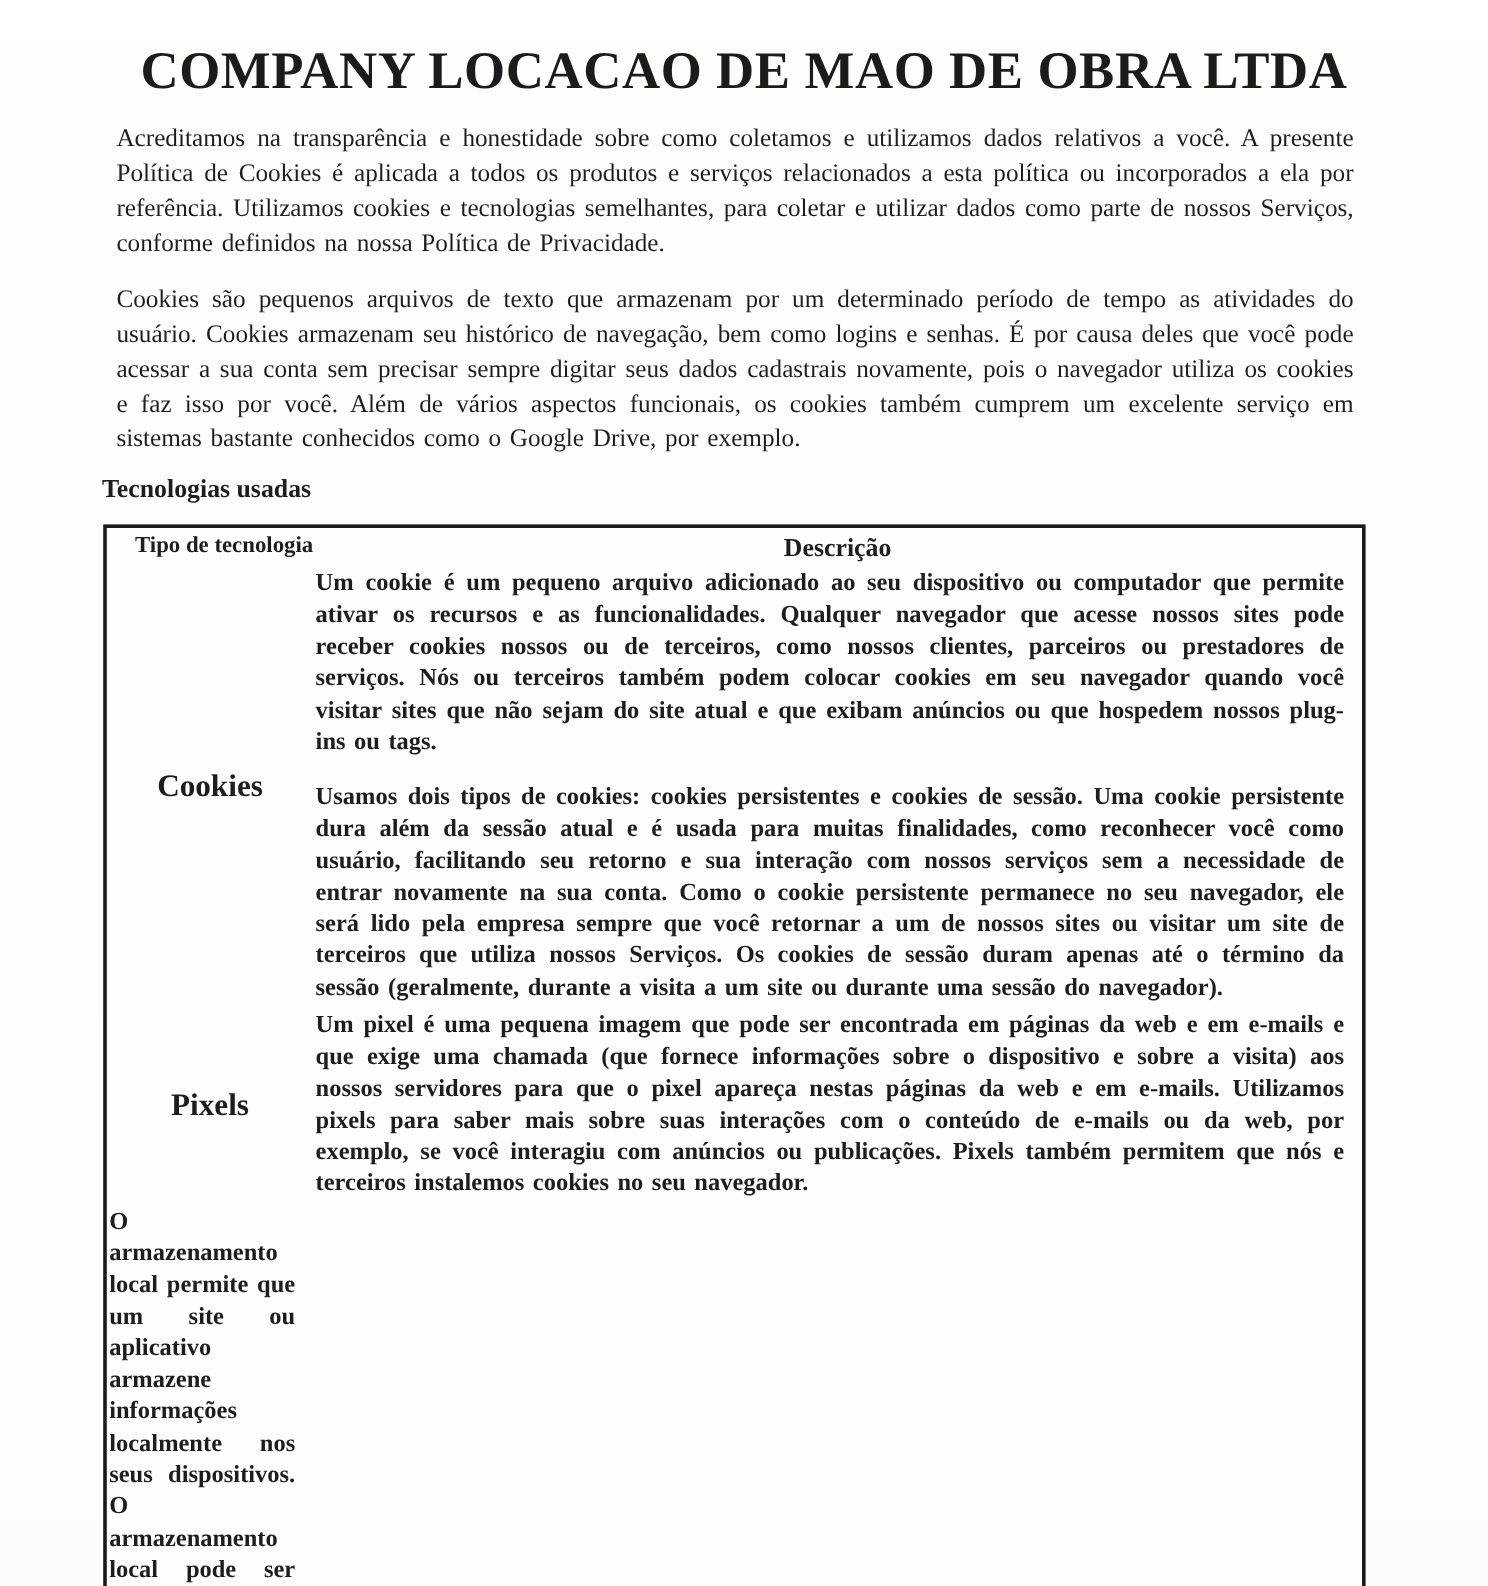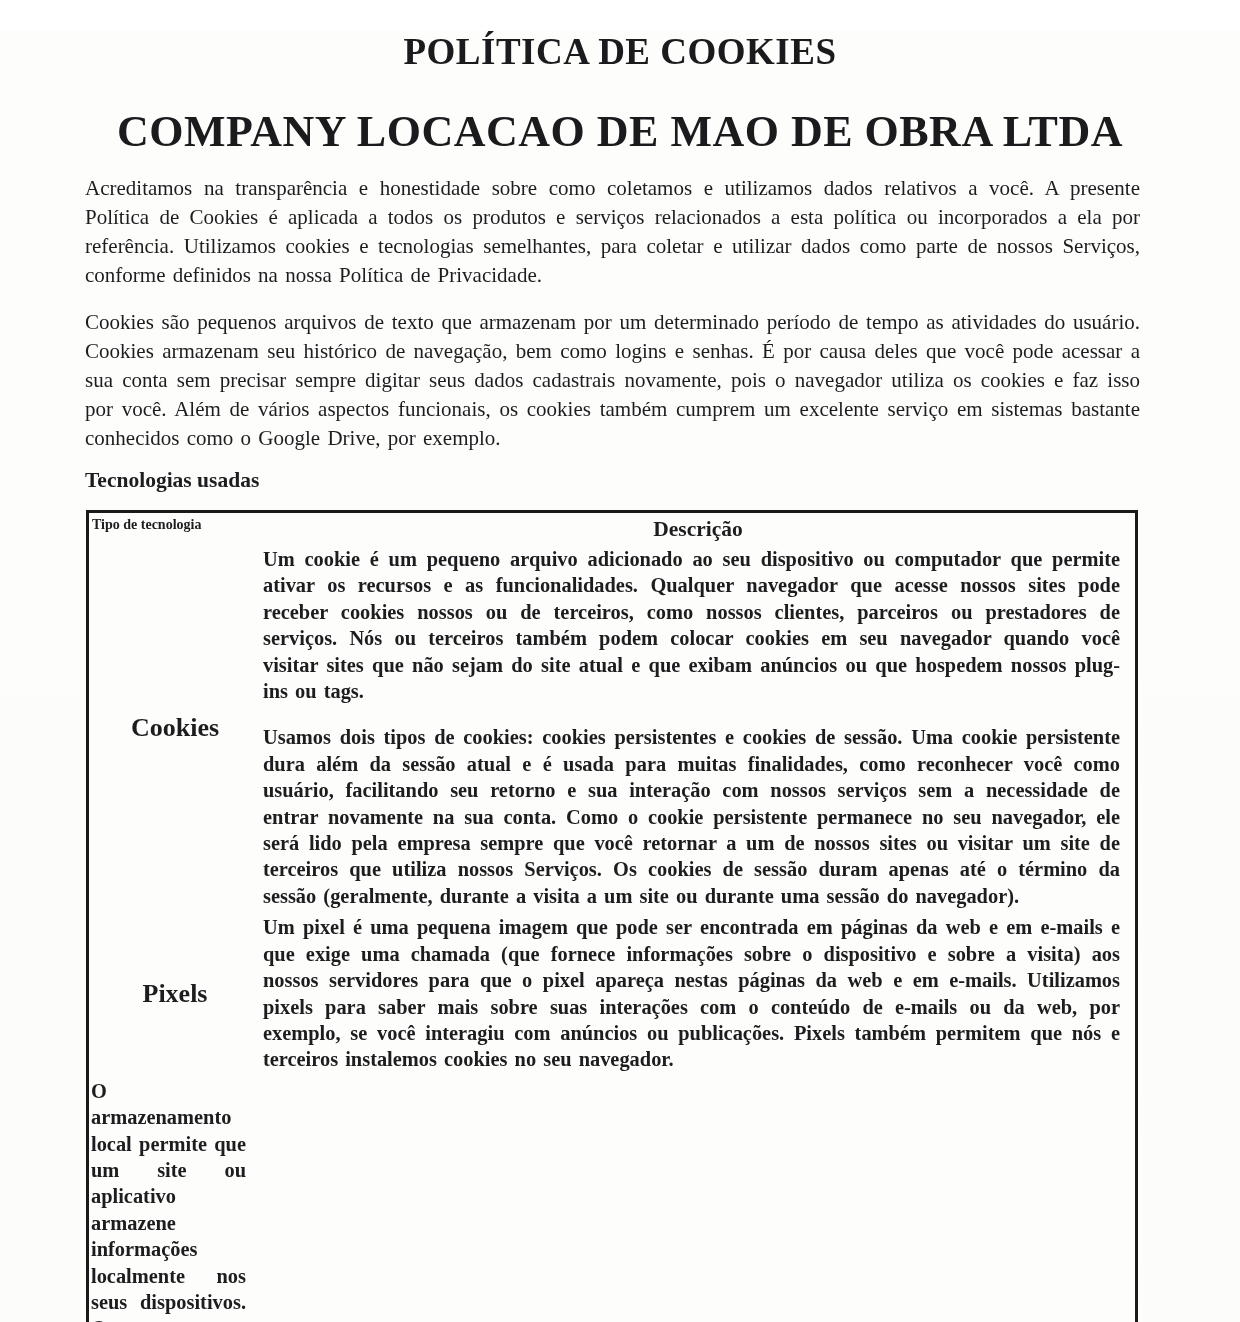--- a/index.html
+++ b/index.html
@@ -120,7 +120,6 @@
 
 <div class="doc">
 
-  <h1 class="doc-title">POLÍTICA DE COOKIES</h1>
 
   <h1 class="company-title">COMPANY LOCACAO DE MAO DE OBRA LTDA</h1>
 

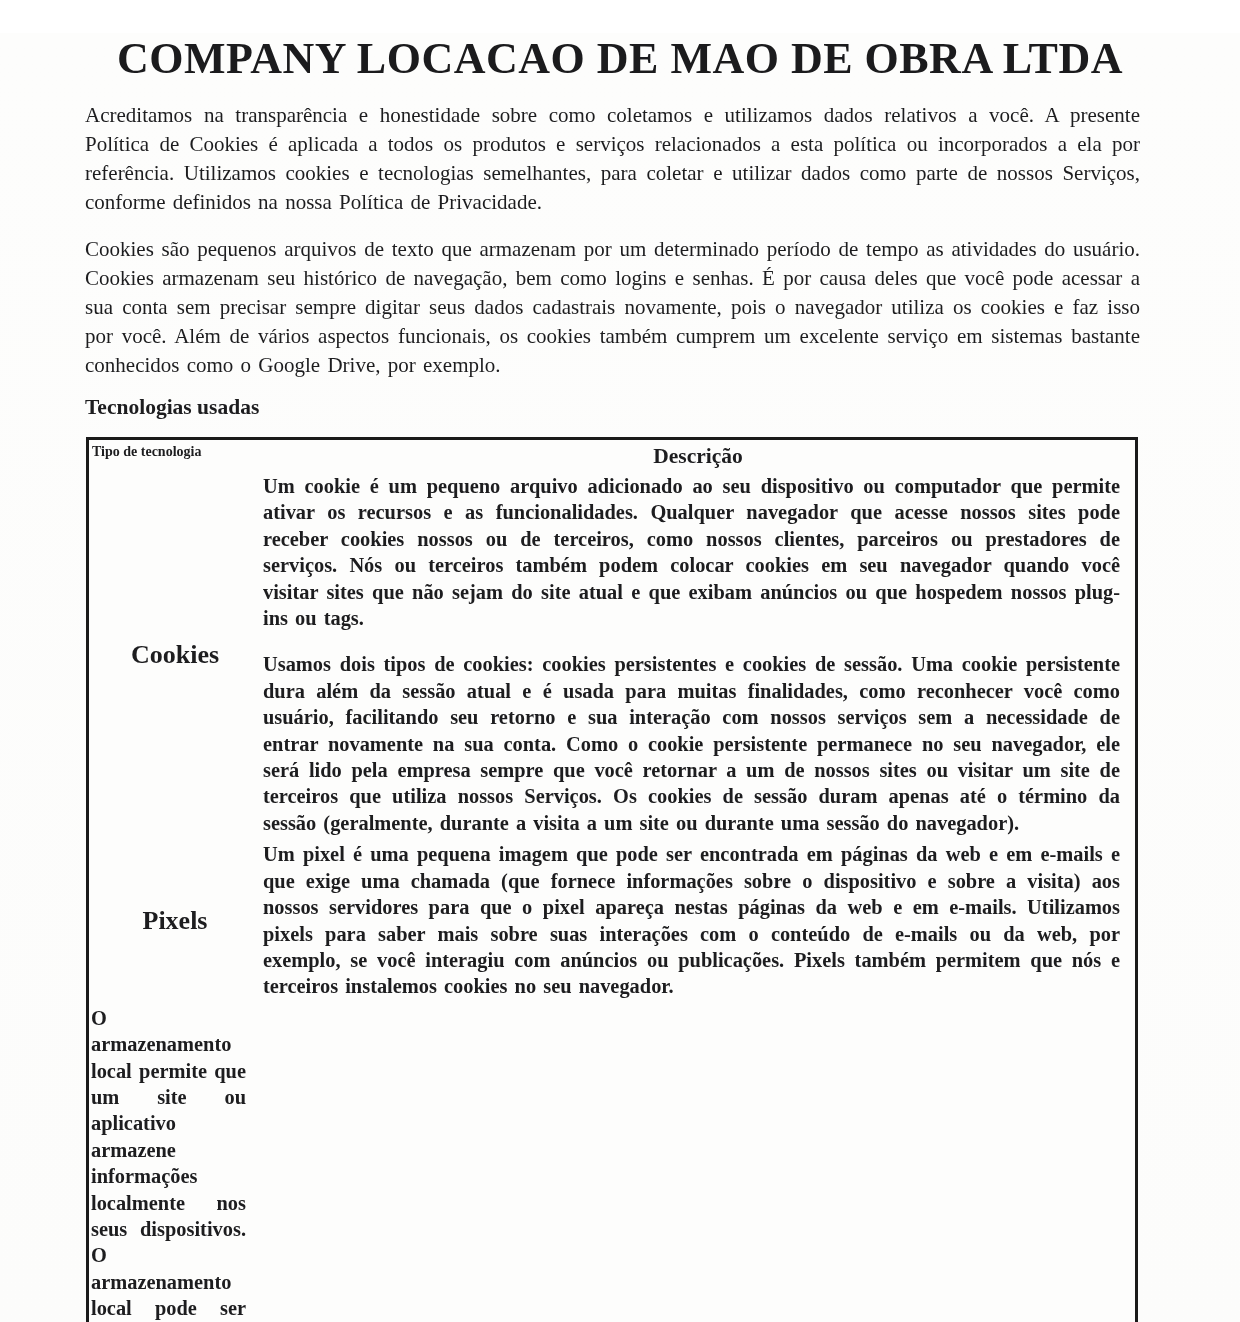--- a/index.html
+++ b/index.html
@@ -45,7 +45,7 @@
     font-size: 21px;
     line-height: 29px;
     text-align: justify;
-    margin: 0;
+    margin: 12px;
     word-spacing: 2px;
   }
   p.body-par.first {

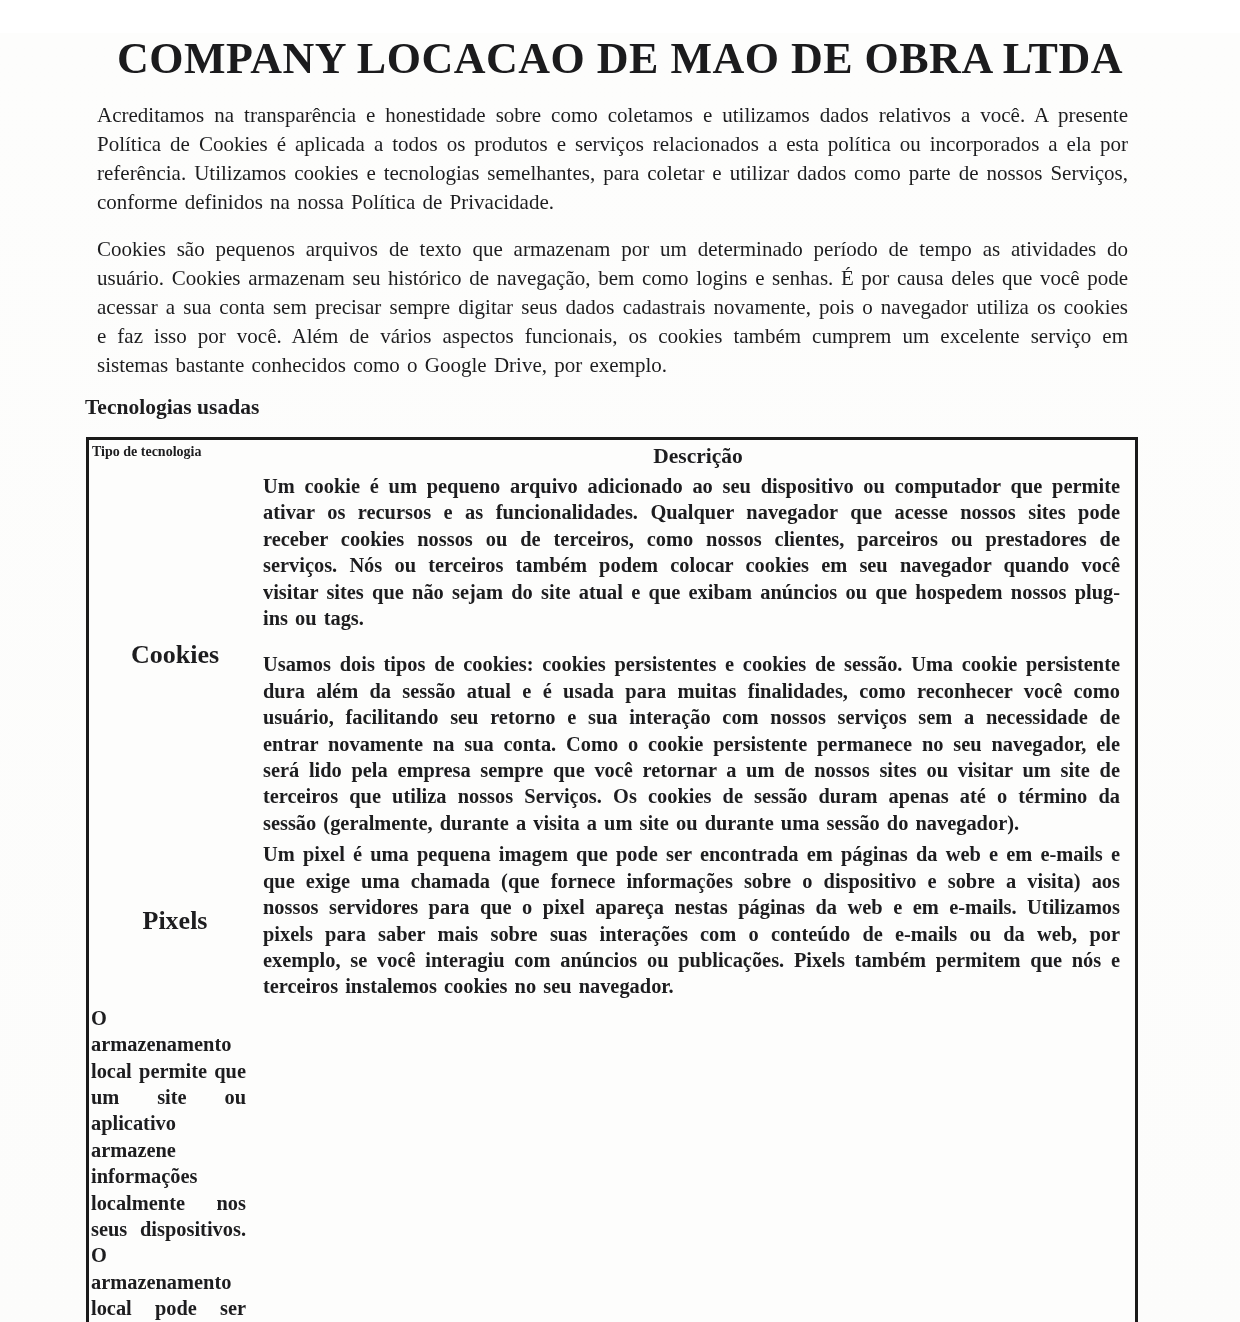--- a/index.html
+++ b/index.html
@@ -76,10 +76,11 @@
     margin-bottom: 4px;
   }
   .th-type {
-    font-size: 14px;
+    font-size: 19px;
     font-weight: bold;
     padding-left: 3px;
     white-space: nowrap;
+    text-align: right;
   }
   .th-desc {
     font-size: 21.5px;

